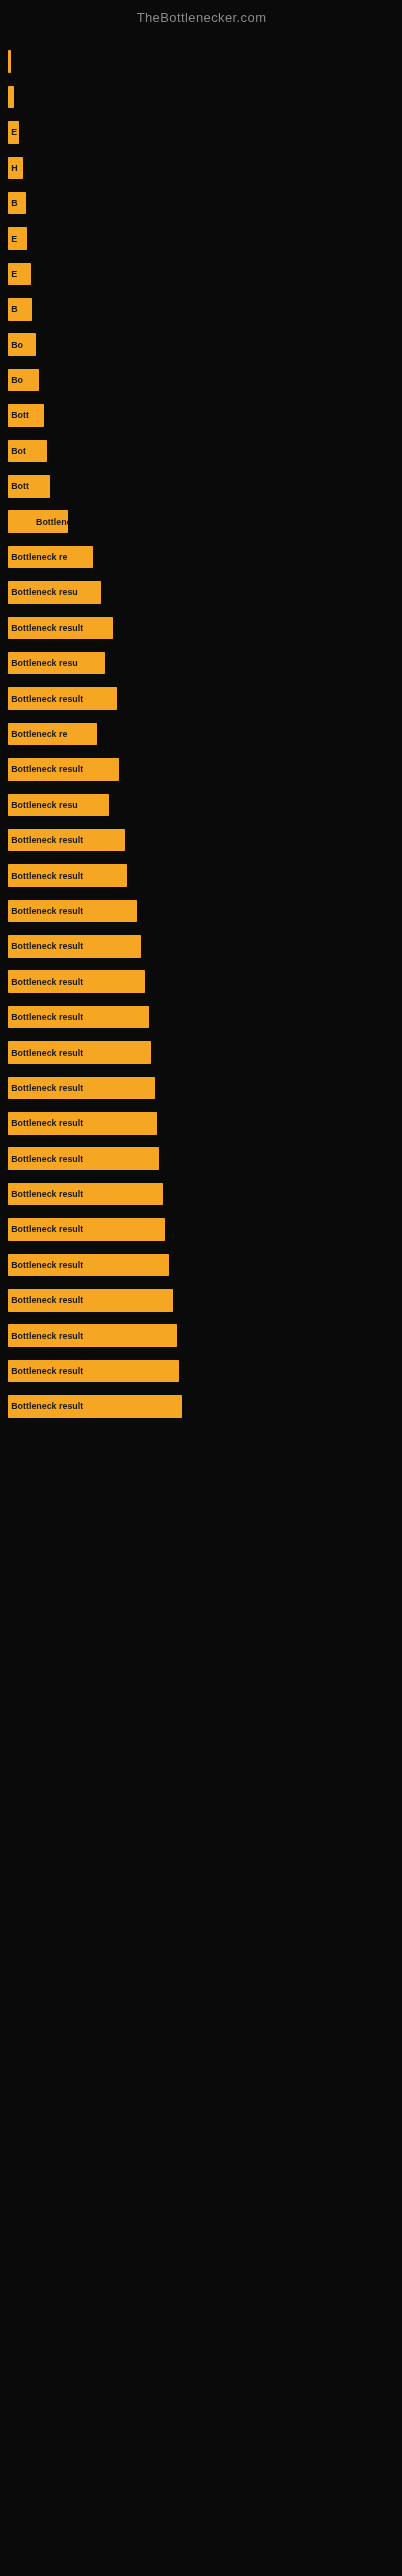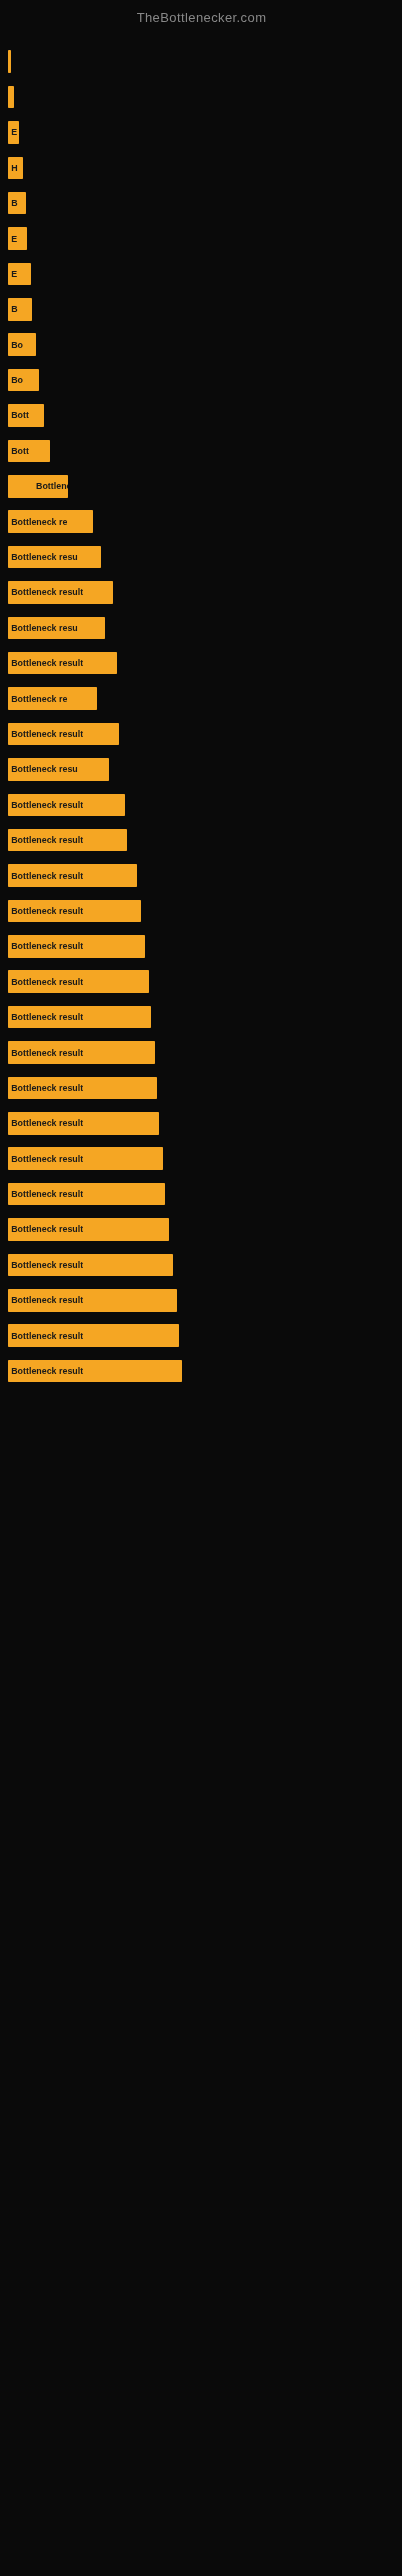--- a/index.html
+++ b/index.html
@@ -113,6 +113,11 @@
       </div>
     </div>
     <div class="bar-row">
+      <div class="bar" style="width: 39px;">
+        <span class="bar-label">Bot</span>
+      </div>
+    </div>
+    <div class="bar-row">
       <div class="bar" style="width: 42px;">
         <span class="bar-label">Bott</span>
       </div>

